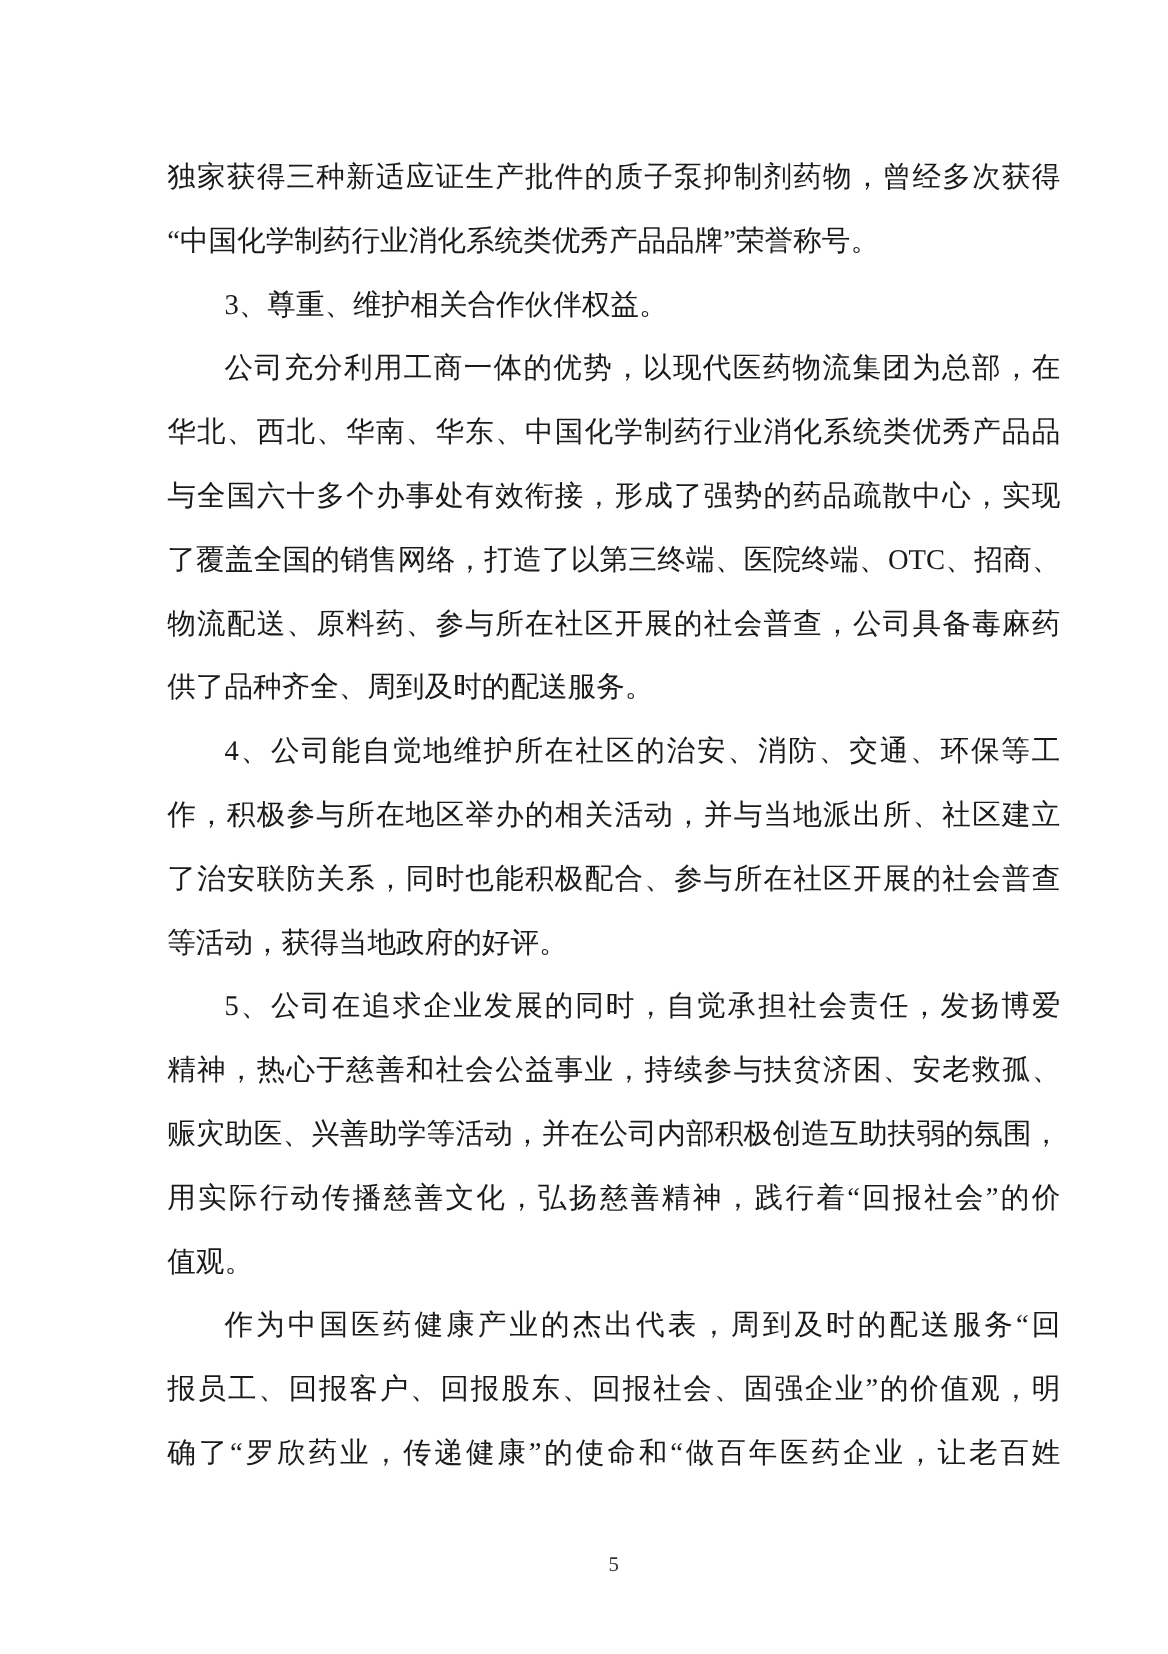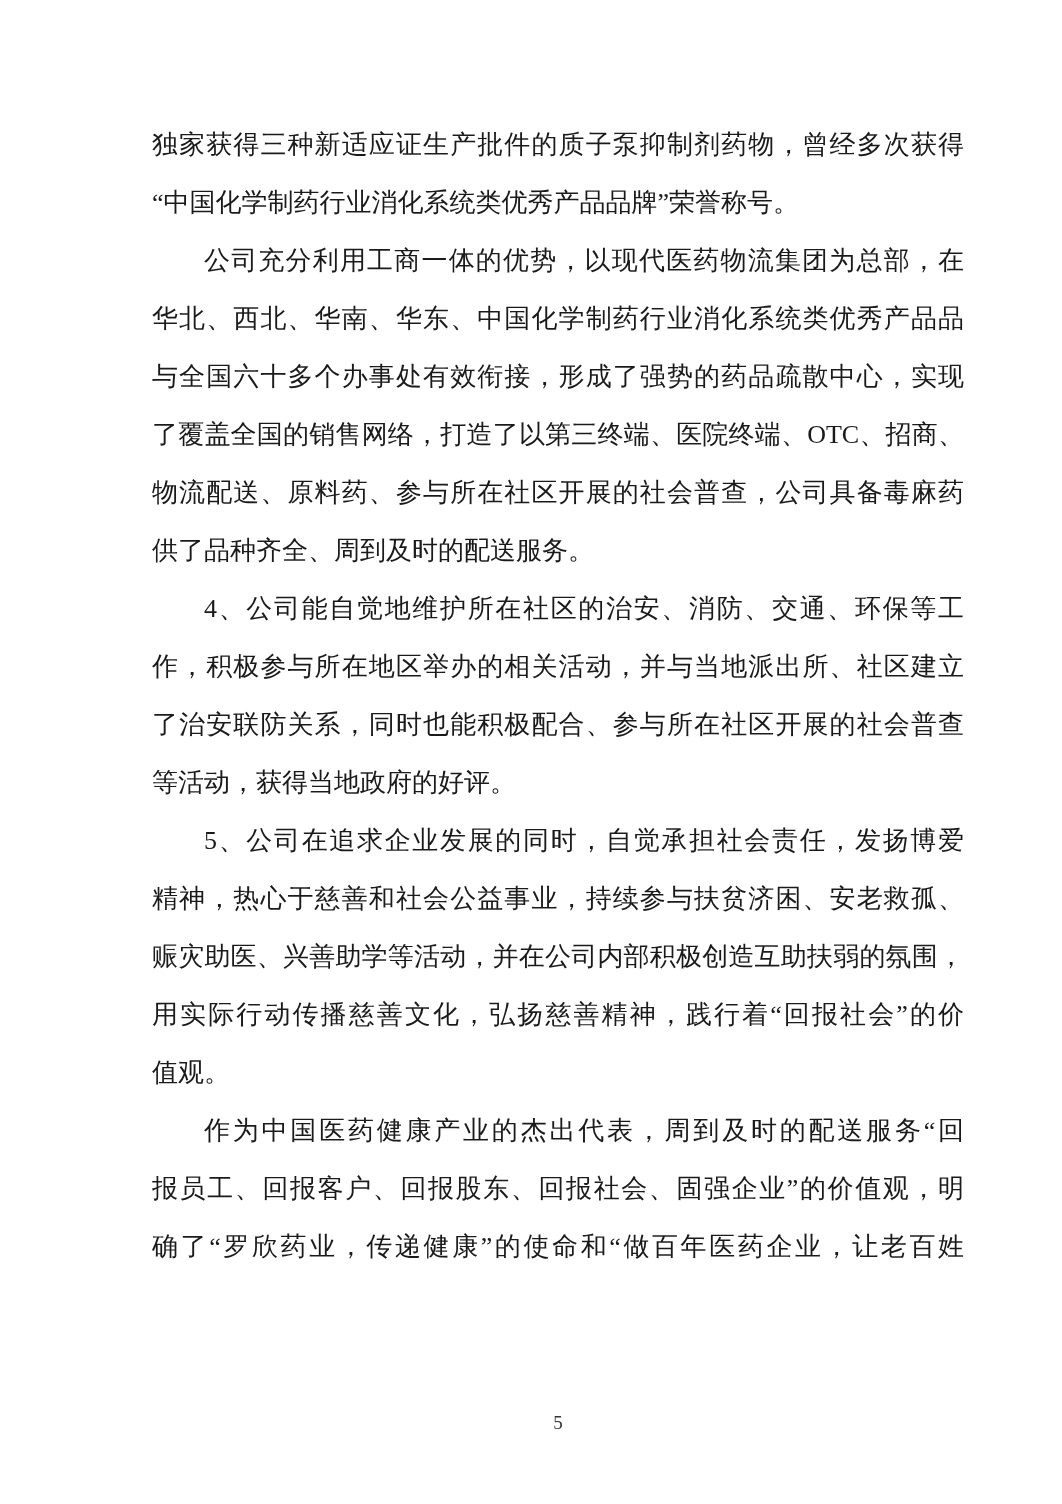--- a/index.html
+++ b/index.html
@@ -19,7 +19,7 @@
   .text-block {
     position: absolute;
     left: 152px;
-    top: 116px;
+    top: 132px;
     width: 812px;
   }
   .line {

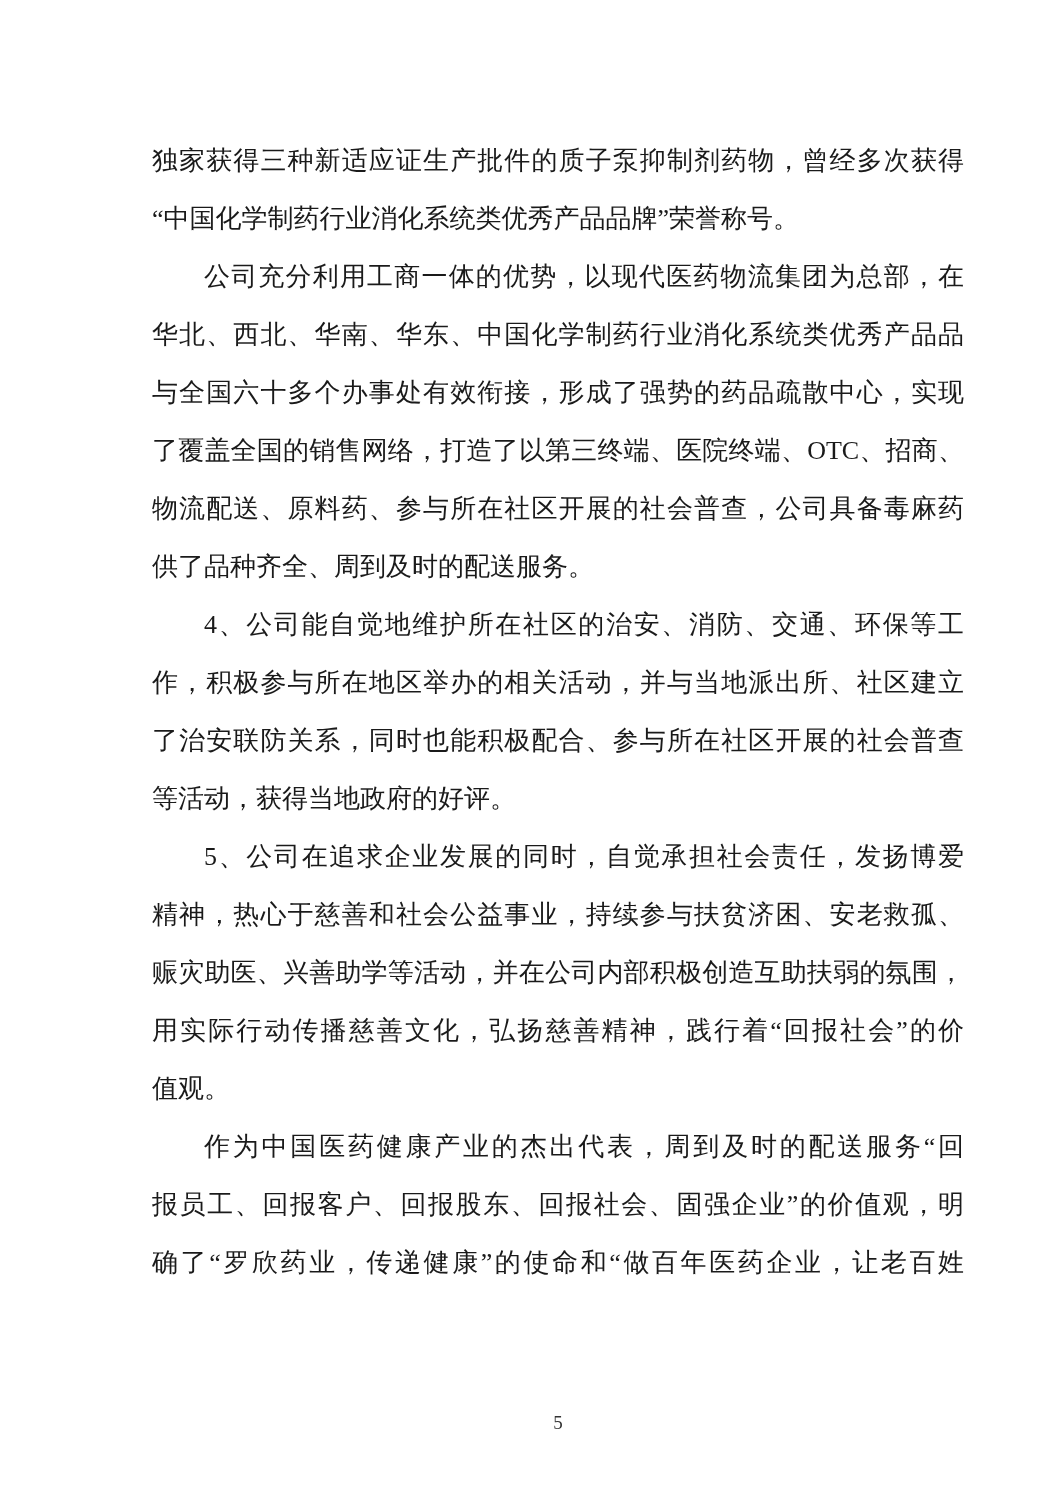--- a/index.html
+++ b/index.html
@@ -57,6 +57,7 @@
   <div class="text-block">
     <div class="line">独家获得三种新适应证生产批件的质子泵抑制剂药物，曾经多次获得</div>
     <div class="line end">“中国化学制药行业消化系统类优秀产品品牌”荣誉称号。</div>
+    <div class="line ind end">3、尊重、维护相关合作伙伴权益。</div>
     <div class="line ind">公司充分利用工商一体的优势，以现代医药物流集团为总部，在</div>
     <div class="line">华北、西北、华南、华东、中国化学制药行业消化系统类优秀产品品牌，</div>
     <div class="line">与全国六十多个办事处有效衔接，形成了强势的药品疏散中心，实现</div>

